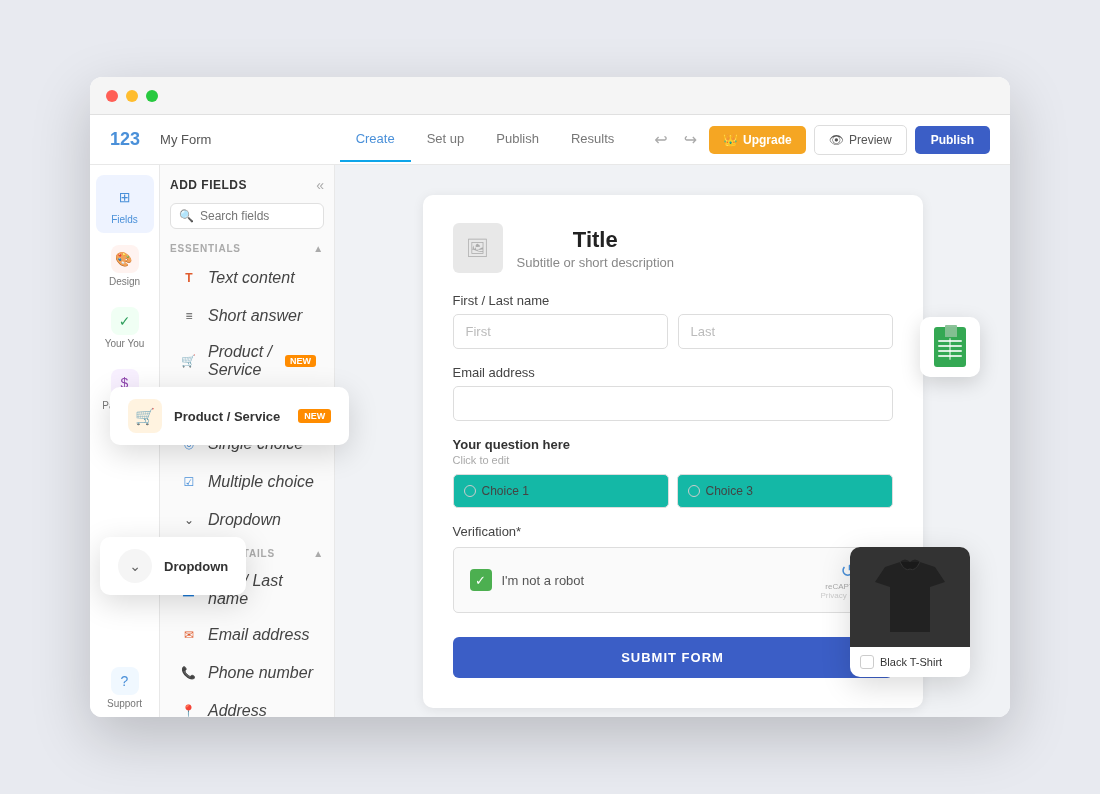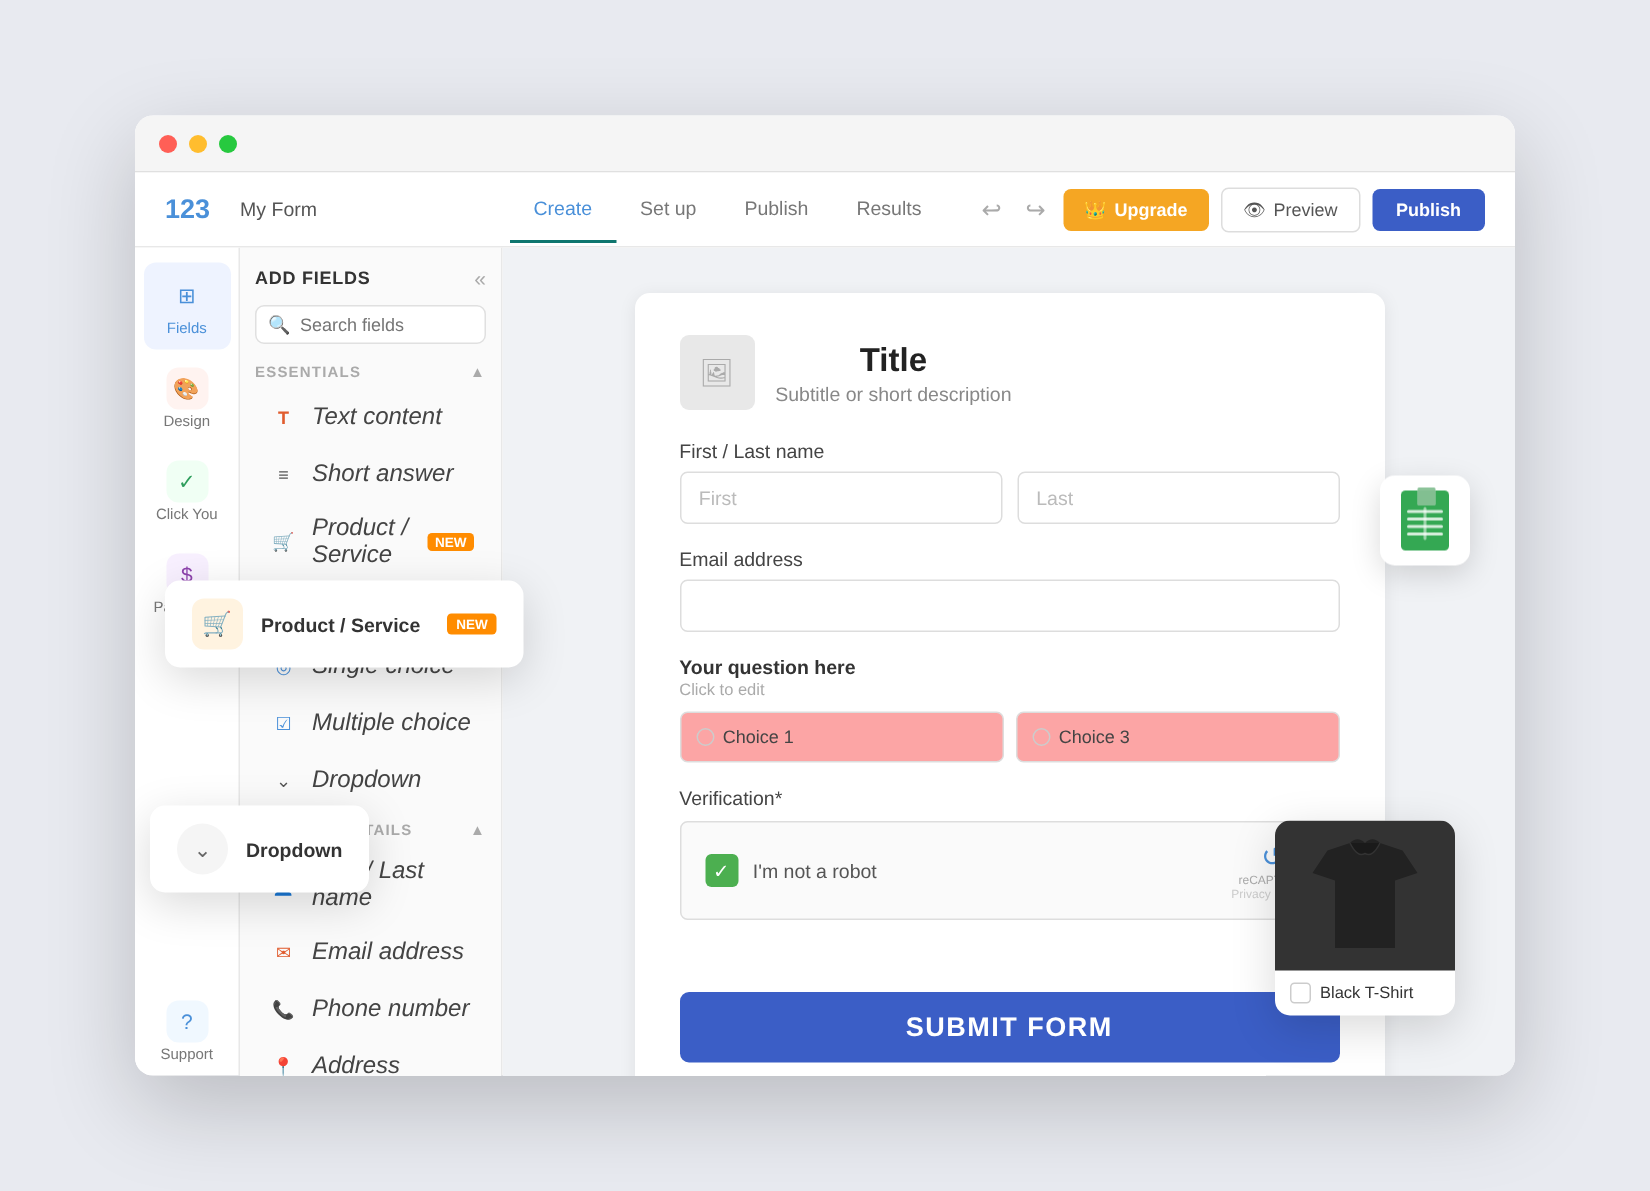--- a/index.html
+++ b/index.html
@@ -82,7 +82,7 @@
     }
     .nav-tab.active {
       color: #4a90d9;
-      border-bottom: 2px solid #0f766e;
+      border-bottom: 2px solid #0ea5e9;
     }
     .nav-actions {
       display: flex;

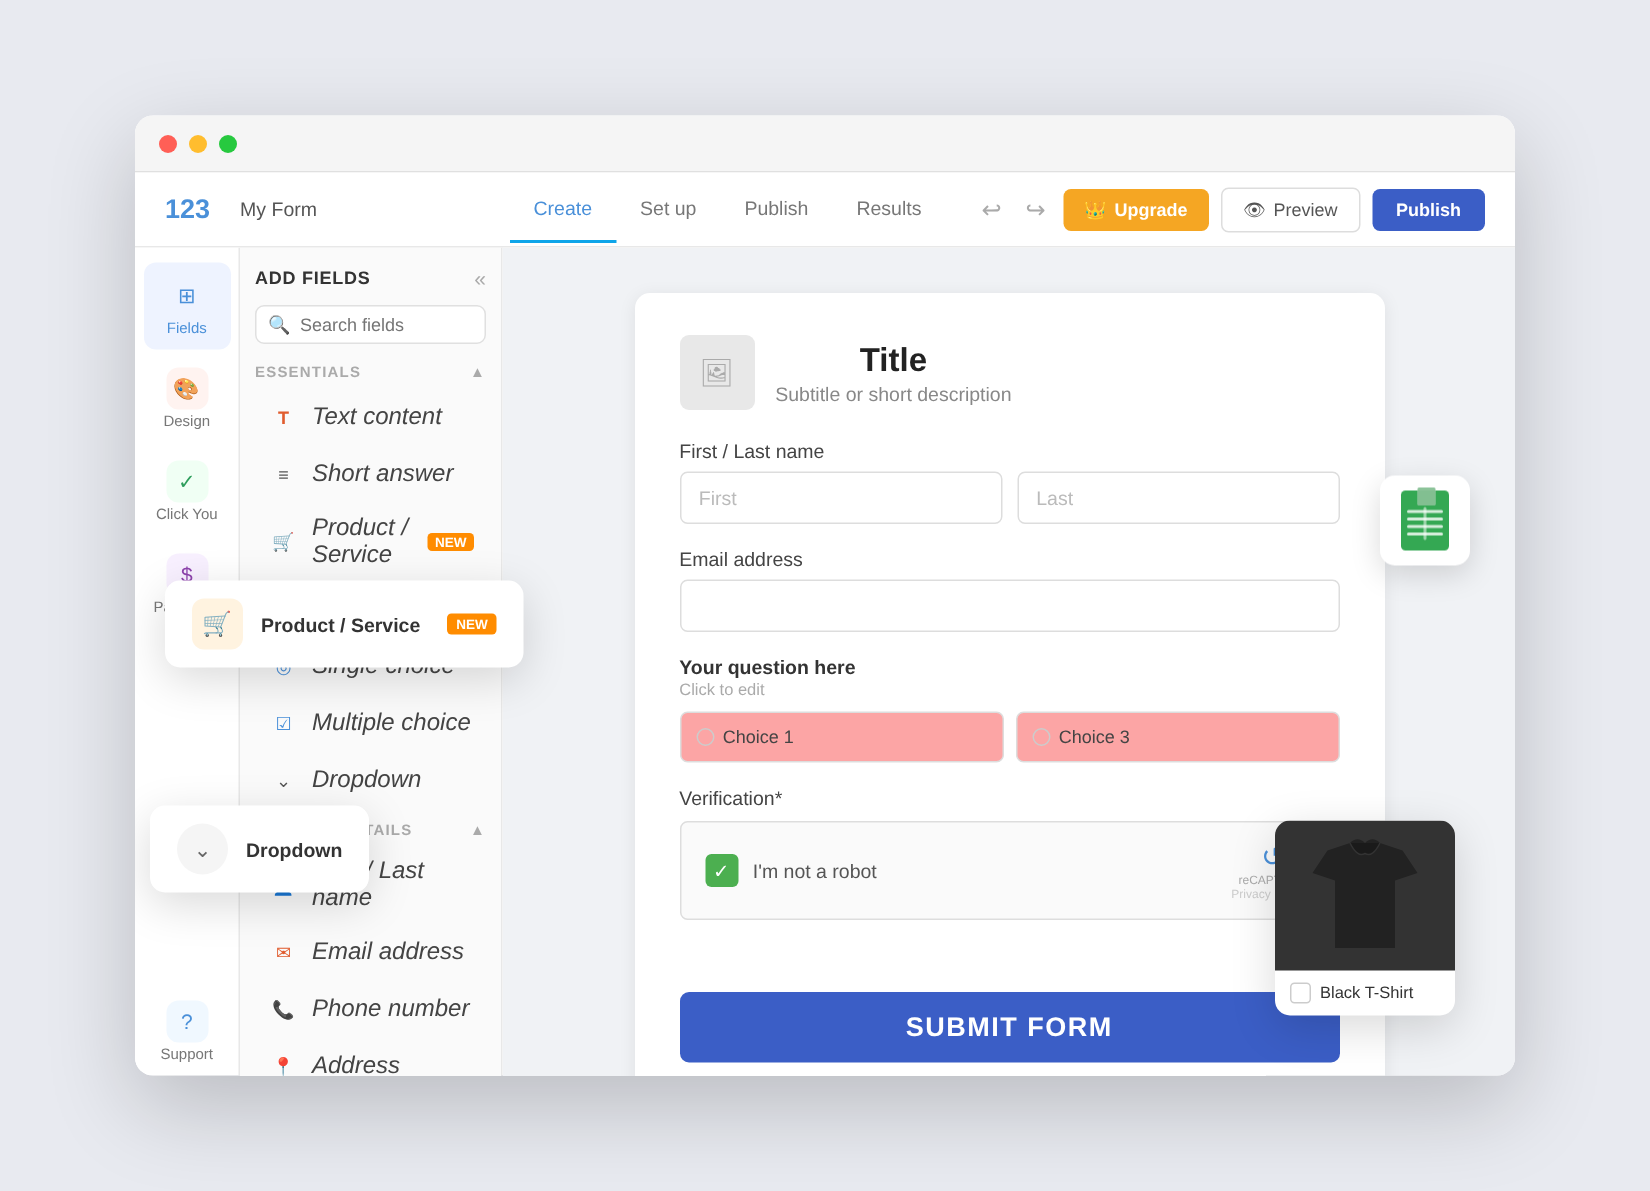--- a/index.html
+++ b/index.html
@@ -619,7 +619,7 @@
         </div>
         <div class="sidebar-icon-item">
           <div class="icon-circle thankyou-icon">✓</div>
-          <span class="icon-label">Click You</span>
+          <span class="icon-label">Your You</span>
         </div>
         <div class="sidebar-icon-item">
           <div class="icon-circle payments-icon">$</div>

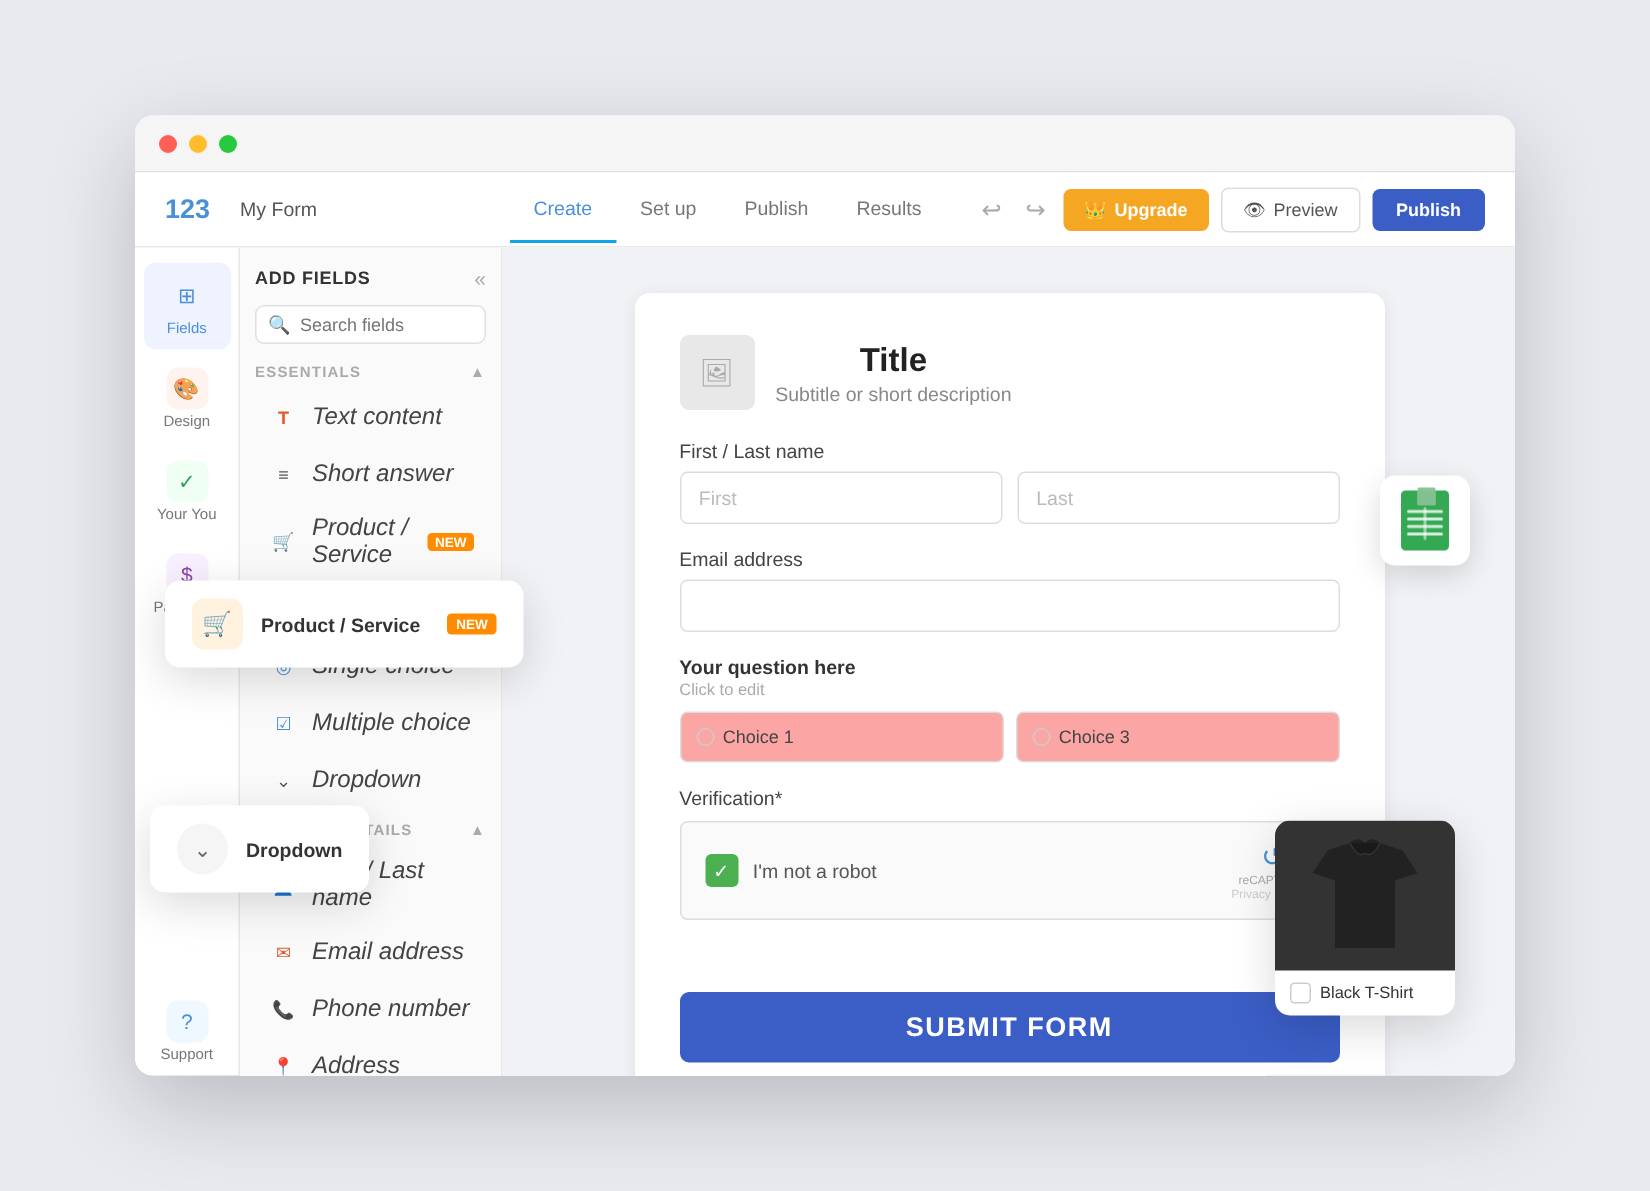--- a/index.html
+++ b/index.html
@@ -370,7 +370,7 @@
       padding: 9px 10px;
       font-size: 12px;
       color: #444;
-      background: #fca5a5;
+      background: #14b8a6;
       cursor: pointer;
       display: flex;
       align-items: center;

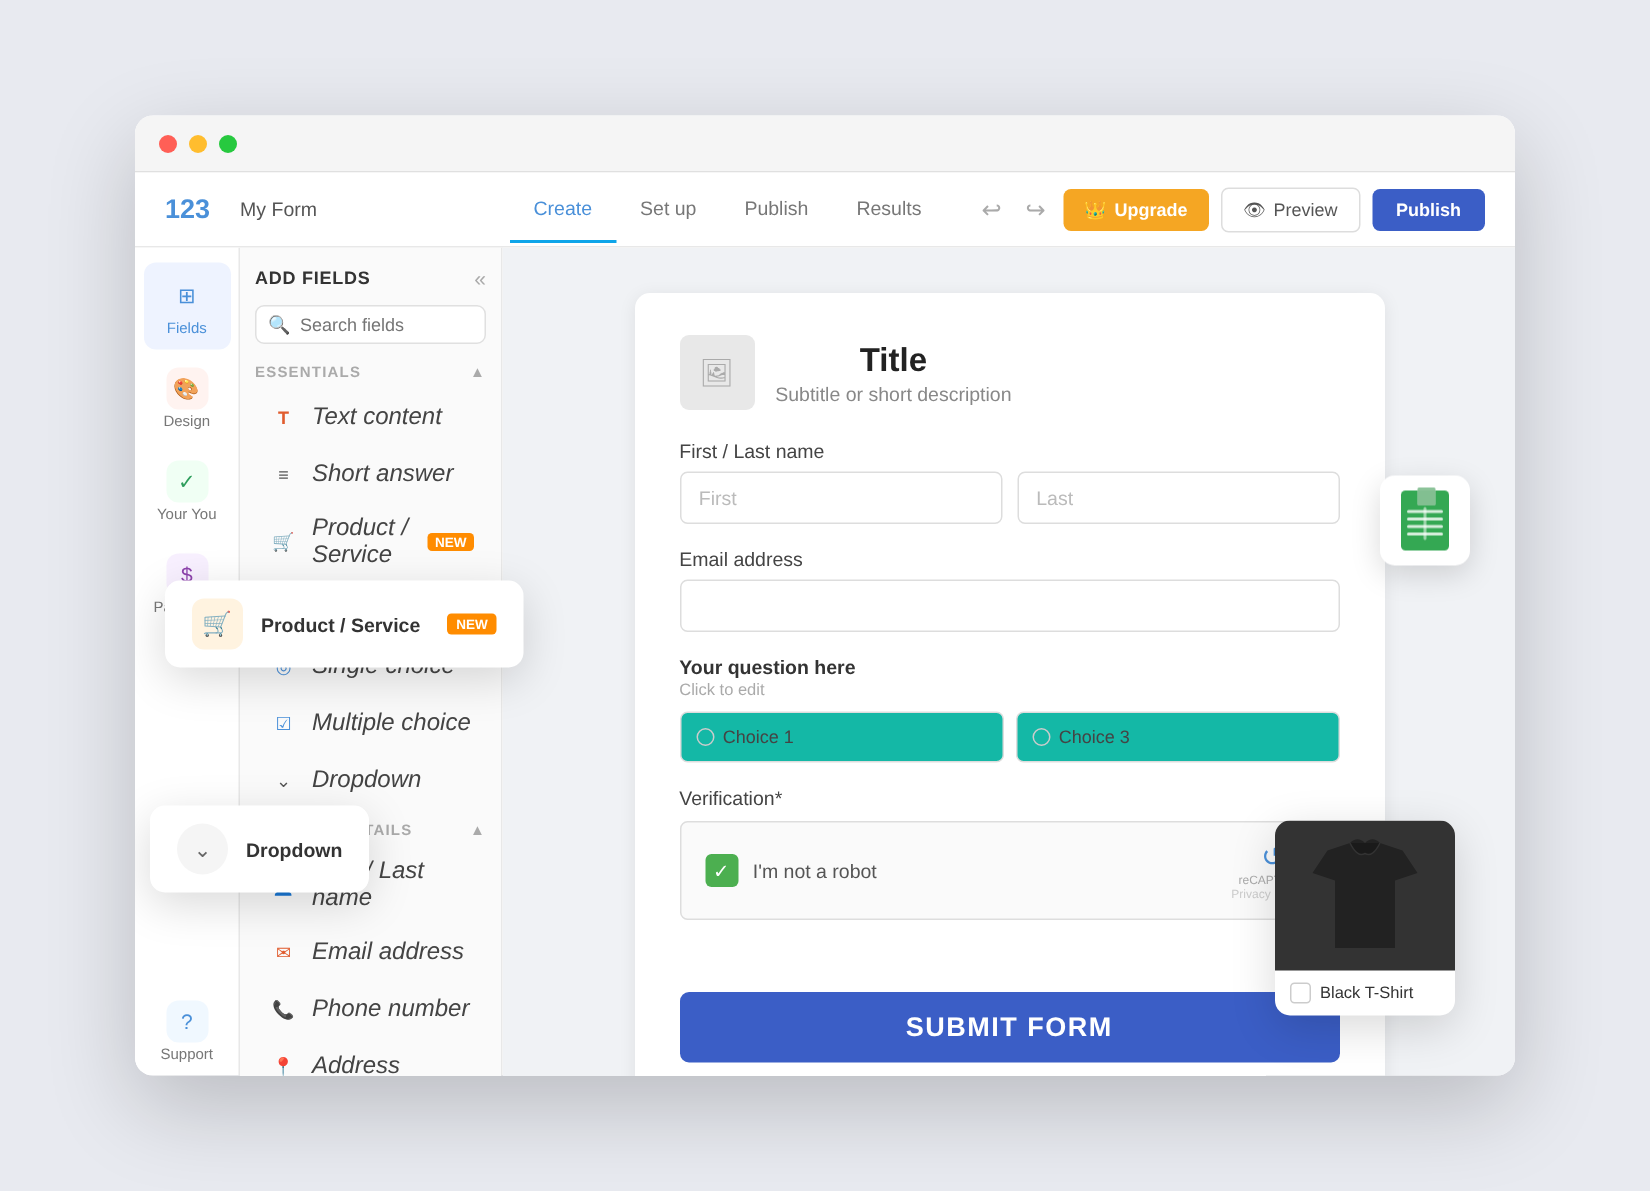--- a/index.html
+++ b/index.html
@@ -431,11 +431,11 @@
       border: none;
       border-radius: 6px;
       padding: 13px;
-      font-size: 18px;
+      font-size: 13px;
       font-weight: 700;
       letter-spacing: 1px;
       cursor: pointer;
-      margin-top: 32px;
+      margin-top: 8px;
       text-align: center;
     }
 

